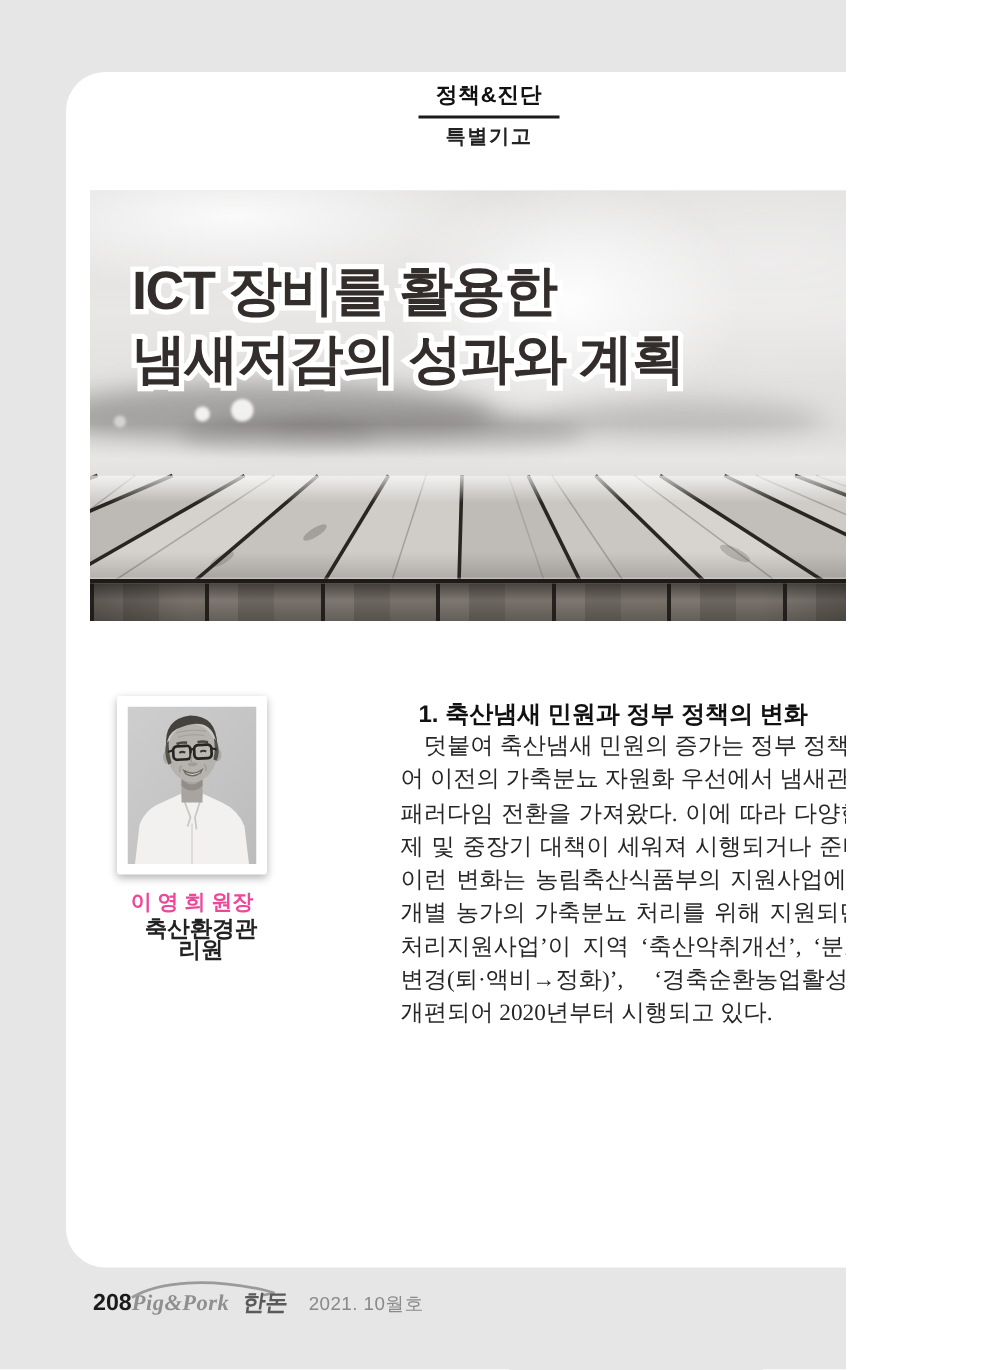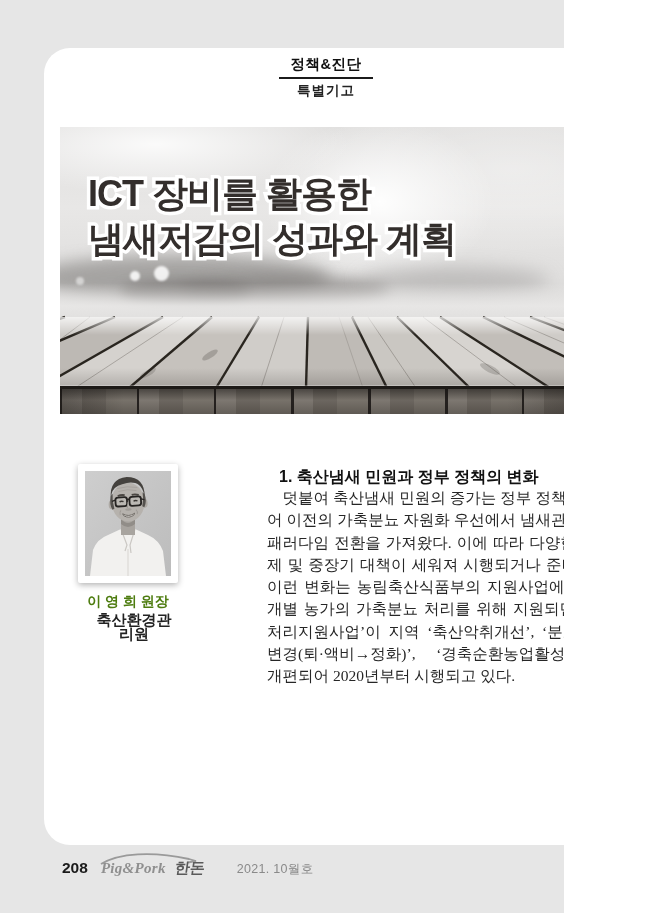--- a/index.html
+++ b/index.html
@@ -55,7 +55,7 @@
   .photo-frame{width:86px;height:105px;background:#fff;padding:7px;box-shadow:0 2px 6px rgba(0,0,0,.3);
       border-radius:2px;margin:0 auto;}
   .photo-frame svg{display:block;}
-  .author-name{margin-top:10px;font-size:14px;font-weight:bold;color:#4d7c0f;line-height:16px;}
+  .author-name{margin-top:10px;font-size:14px;font-weight:bold;color:#ec4899;line-height:16px;}
   .author-affil{margin-top:4px;font-size:15px;font-weight:600;color:#222;line-height:14px;margin-left:12px;}
 
   

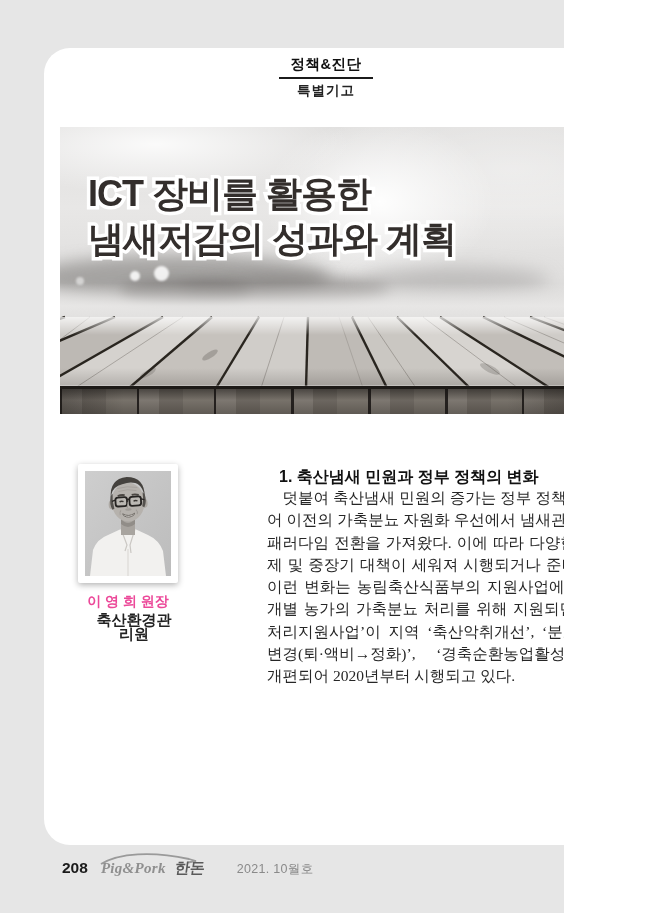--- a/index.html
+++ b/index.html
@@ -70,7 +70,7 @@
   
   .footer{position:absolute;left:62px;top:859px;display:flex;align-items:baseline;justify-content:space-between;}
   .page-number{font-size:15.5px;font-weight:bold;color:#1a1a1a;}
-  .logo-wrap{position:relative;margin-left:13px;}
+  .logo-wrap{position:relative;}
   .logo-pigpork{font-family:"Liberation Serif","DejaVu Serif",serif;font-style:italic;font-weight:bold;
       font-size:15px;color:#8f8f8f;letter-spacing:.3px;}
   .logo-swoosh{position:absolute;left:-4px;top:-8px;}

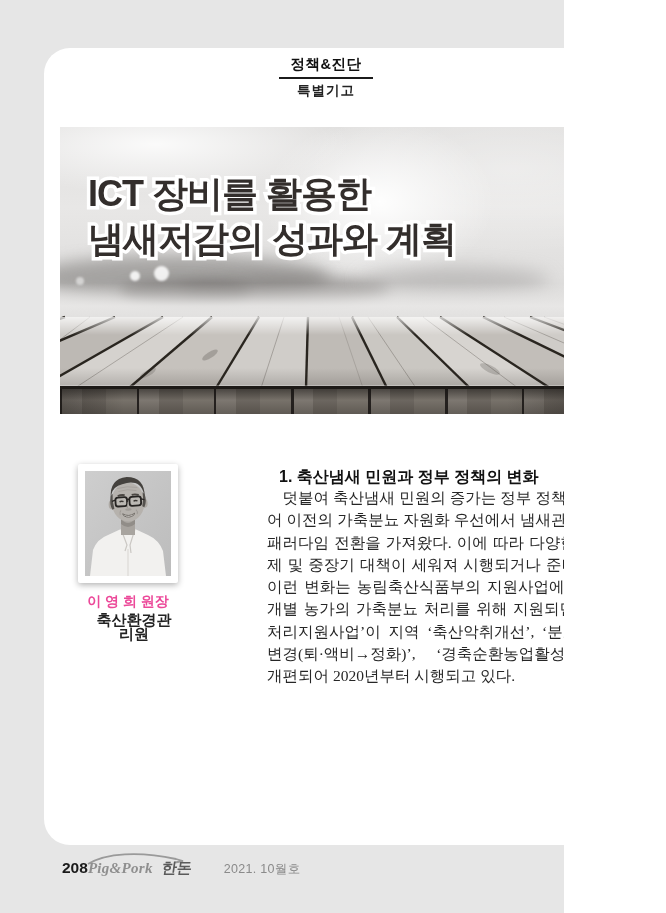--- a/index.html
+++ b/index.html
@@ -76,7 +76,7 @@
   .logo-swoosh{position:absolute;left:-4px;top:-8px;}
   .logo-handon{display:inline-block;margin-left:9px;font-size:15px;font-weight:bold;color:#5a5a5a;
       transform:skewX(-8deg);}
-  .issue{margin-left:32px;font-size:12.5px;color:#8a8a8a;letter-spacing:.3px;}
+  .issue{margin-left:14px;font-size:12.5px;color:#8a8a8a;letter-spacing:.3px;}
 </style>
 </head>
 <body>

